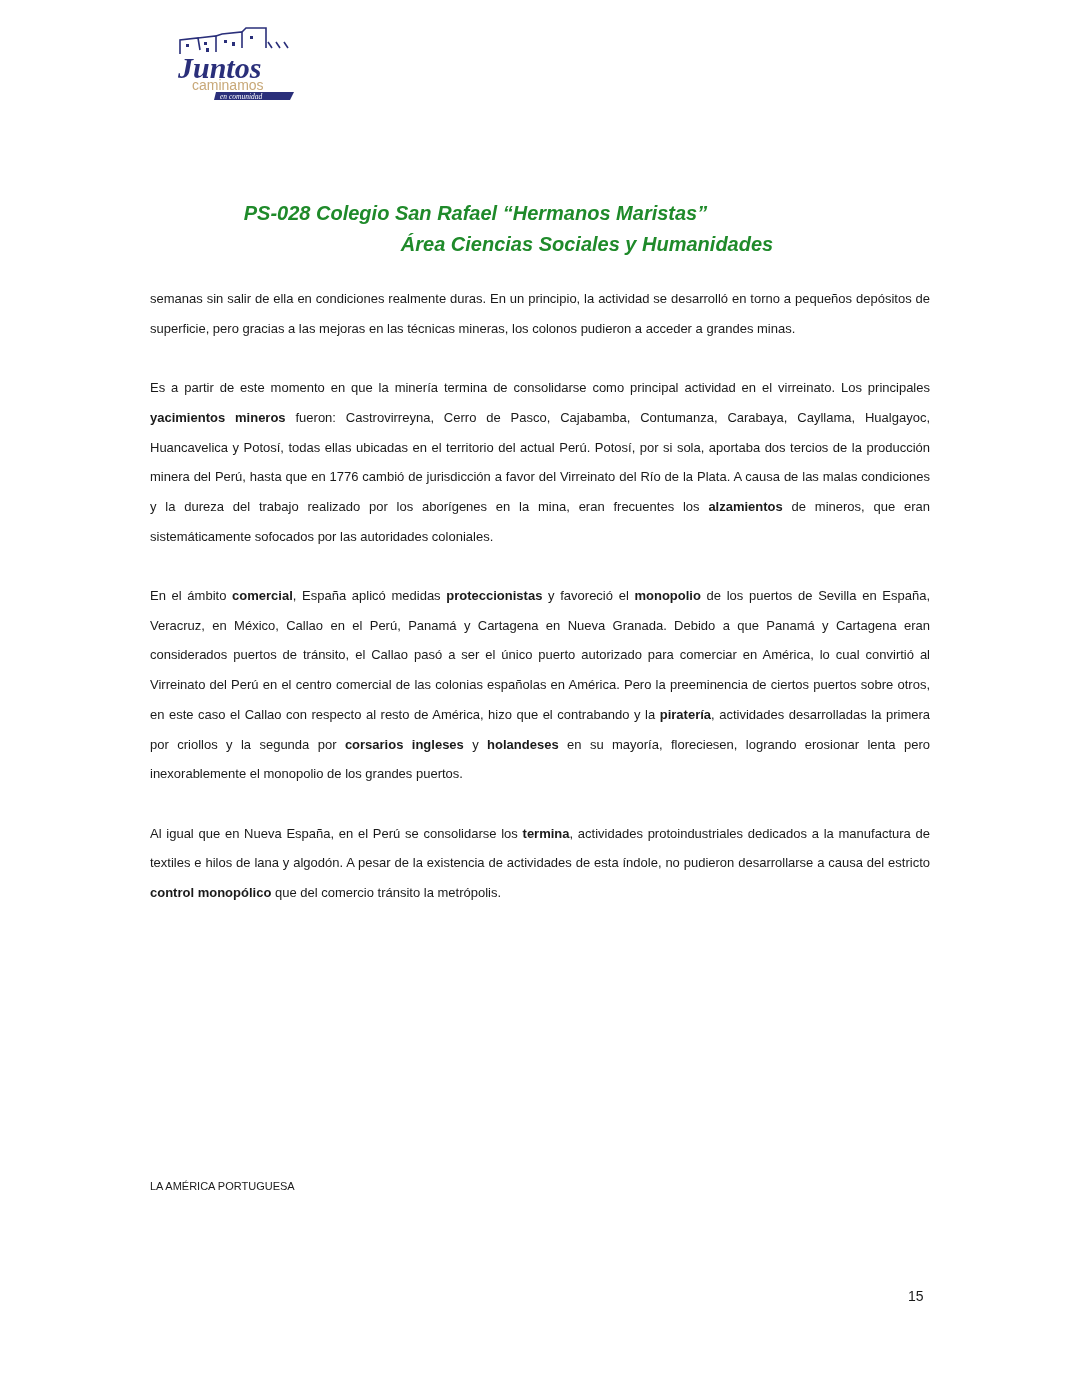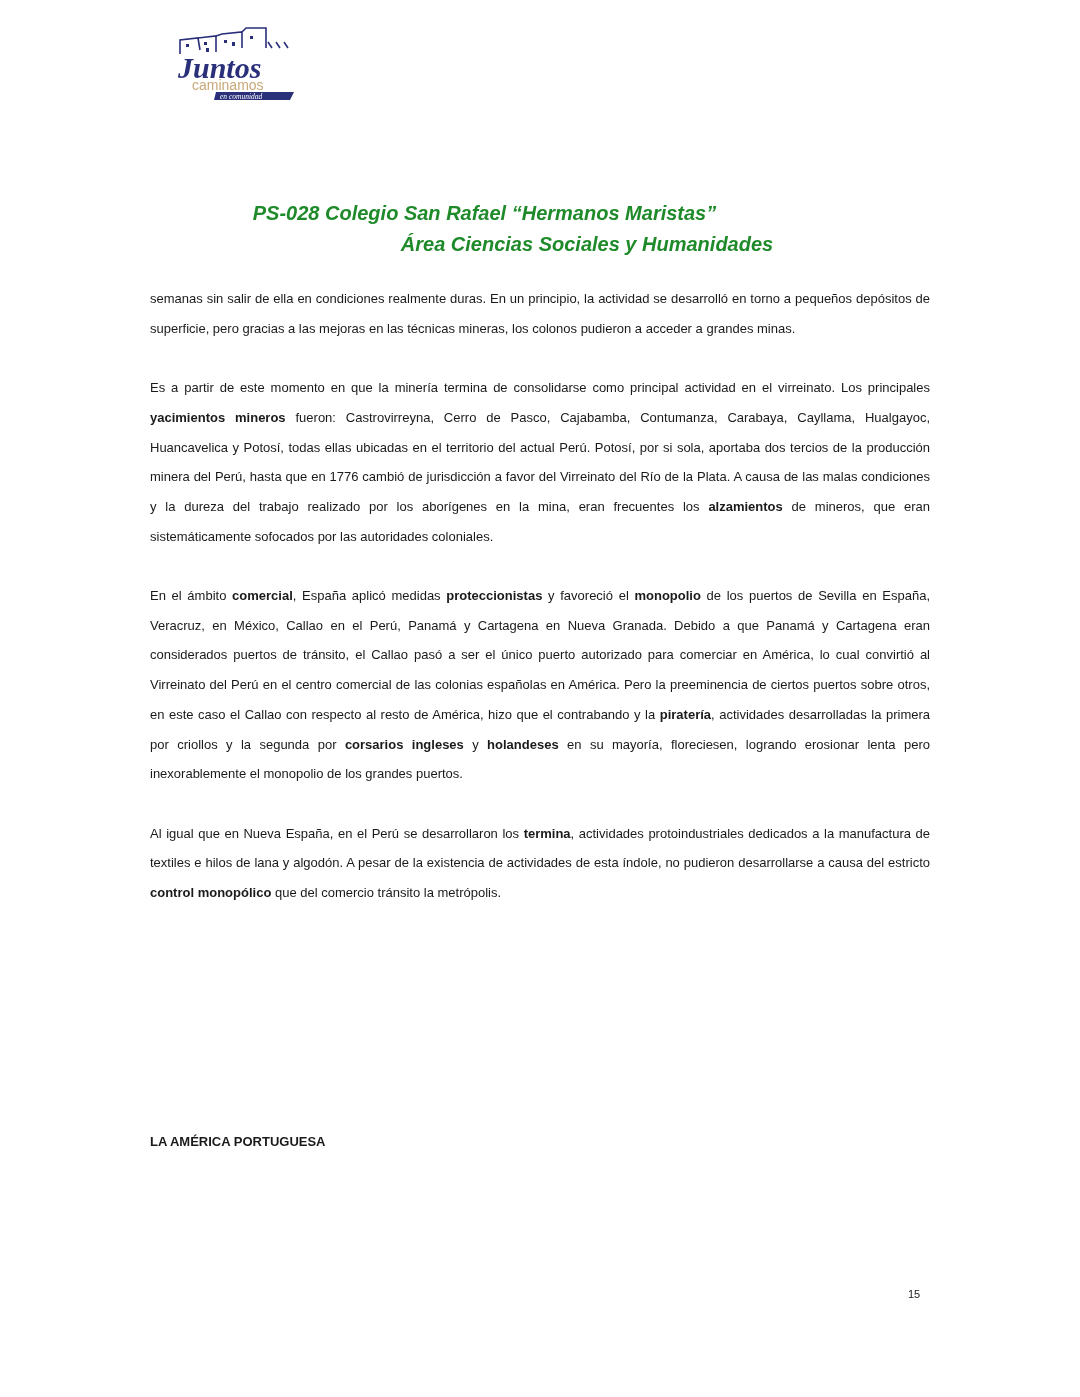--- a/index.html
+++ b/index.html
@@ -9,7 +9,7 @@
     .logo svg { display: block; }
     .header { position: absolute; left: 0; width: 1080px; text-align: center;
               color: #1f8a2a; font-style: italic; font-weight: bold; font-size: 20px; }
-    .header .l1 { position: absolute; top: 202px; left: 10px; width: 949px; }
+    .header .l1 { position: absolute; top: 202px; left: 1px; width: 949px; }
     .header .l2 { position: absolute; top: 233px; left: 47px; width: 1080px; }
     .body { position: absolute; left: 150px; top: 284px; width: 780px;
             font-size: 13px; line-height: 29.7px; text-align: justify; }

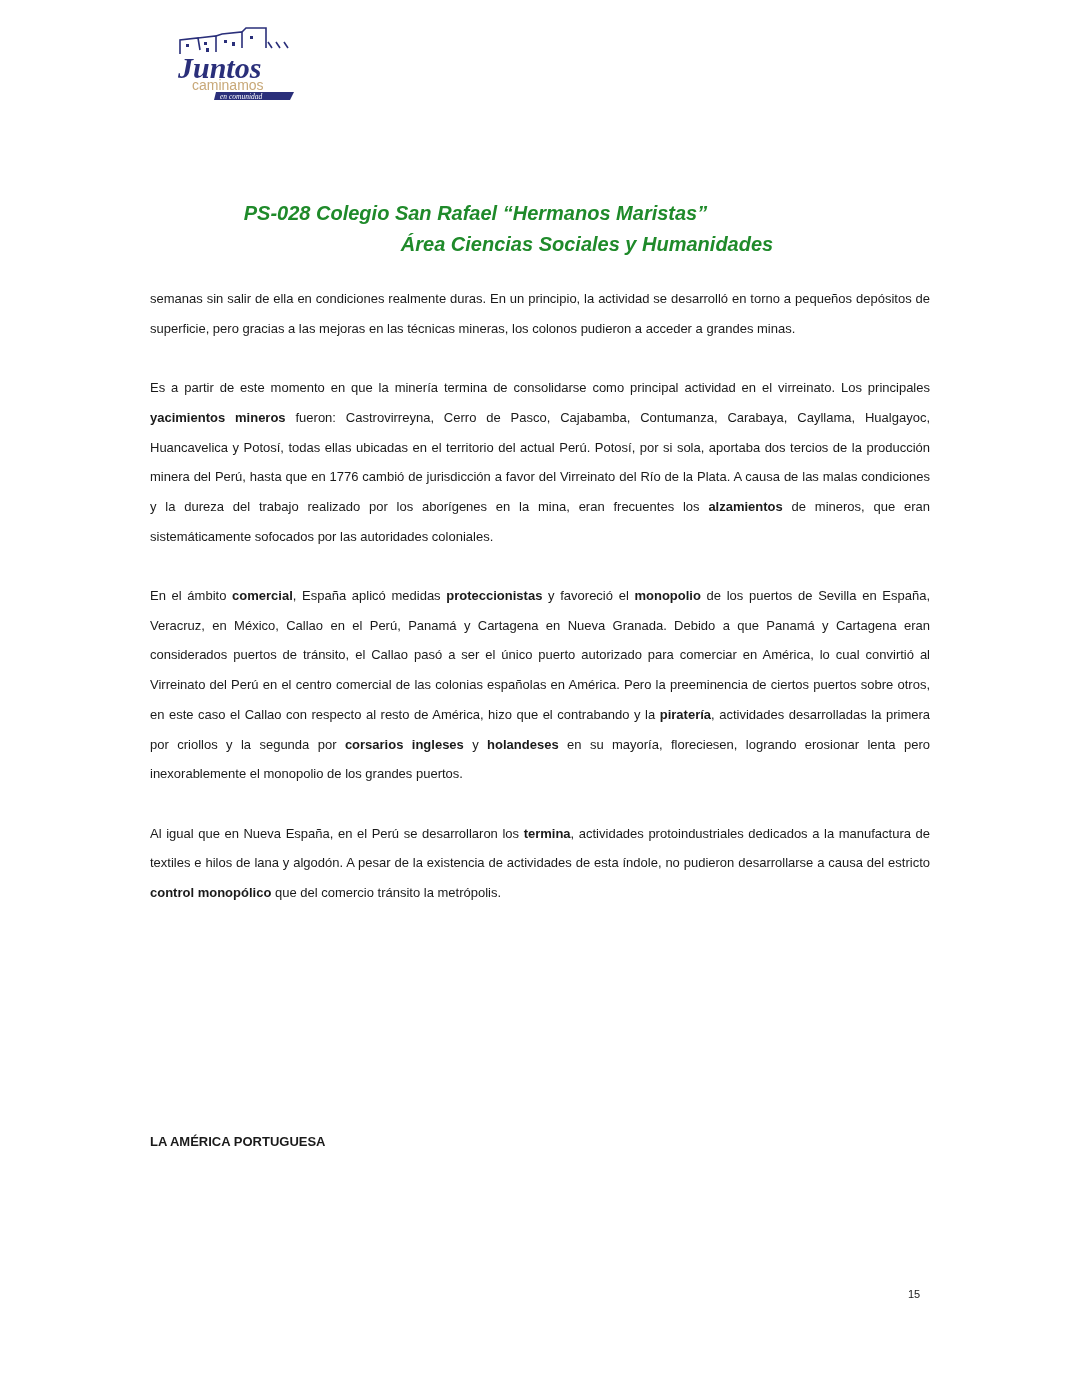--- a/index.html
+++ b/index.html
@@ -63,7 +63,7 @@
     <span>En el ámbito </span><b>comercial</b><span>, España aplicó medidas </span><b>proteccionistas</b><span> y favoreció el </span><b>monopolio</b><span> de los puertos de Sevilla en España, Veracruz, en México, Callao en el Perú, Panamá y Cartagena en Nueva Granada. Debido a que Panamá y Cartagena eran considerados puertos de tránsito, el Callao pasó a ser el único puerto autorizado para comerciar en América, lo cual convirtió al Virreinato del Perú en el centro comercial de las colonias españolas en América. Pero la preeminencia de ciertos puertos sobre otros, en este caso el Callao con respecto al resto de América, hizo que el contrabando y la </span><b>piratería</b><span>, actividades desarrolladas la primera por criollos y la segunda por </span><b>corsarios ingleses</b><span> y </span><b>holandeses</b><span> en su mayoría, floreciesen, logrando erosionar lenta pero inexorablemente el monopolio de los grandes puertos.</span>
   </p>
   <p>
-    <span>Al igual que en Nueva España, en el Perú se desarrollaron los </span><b>termina</b><span>, actividades protoindustriales dedicados a la manufactura de textiles e hilos de lana y algodón. A pesar de la existencia de actividades de esta índole, no pudieron desarrollarse a causa del estricto </span><b>control monopólico</b><span> que del comercio tránsito la metrópolis.</span>
+    <span>Al igual que en Nueva España, en el Perú se consolidarse los </span><b>termina</b><span>, actividades protoindustriales dedicados a la manufactura de textiles e hilos de lana y algodón. A pesar de la existencia de actividades de esta índole, no pudieron desarrollarse a causa del estricto </span><b>control monopólico</b><span> que del comercio tránsito la metrópolis.</span>
   </p>
 </div>
 

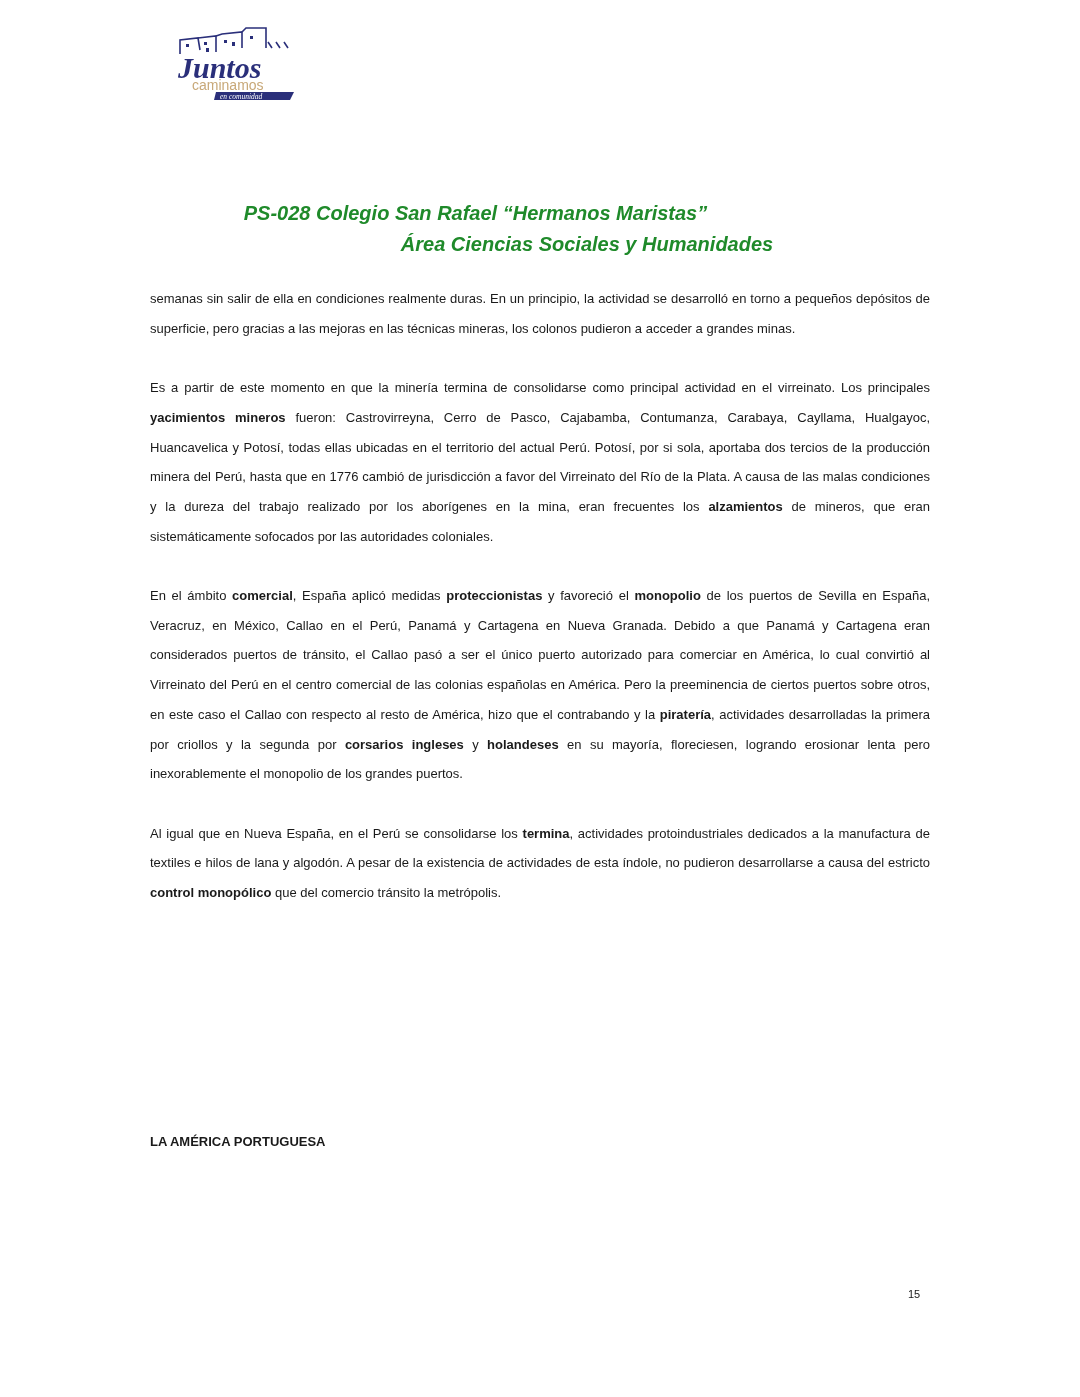--- a/index.html
+++ b/index.html
@@ -15,8 +15,8 @@
             font-size: 13px; line-height: 29.7px; text-align: justify; }
     .body p { margin: 0 0 29.7px 0; }
     .body b { font-weight: bold; }
-    .section-title { position: absolute; left: 150px; top: 1134px; font-size: 13px;
-                     font-weight: bold; }
+    .section-title { position: absolute; left: 150px; top: 1180px; font-size: 11px;
+                     font-weight: normal; }
     .page-number { position: absolute; left: 908px; top: 1288px; font-size: 11px; }
   </style>
 </head>

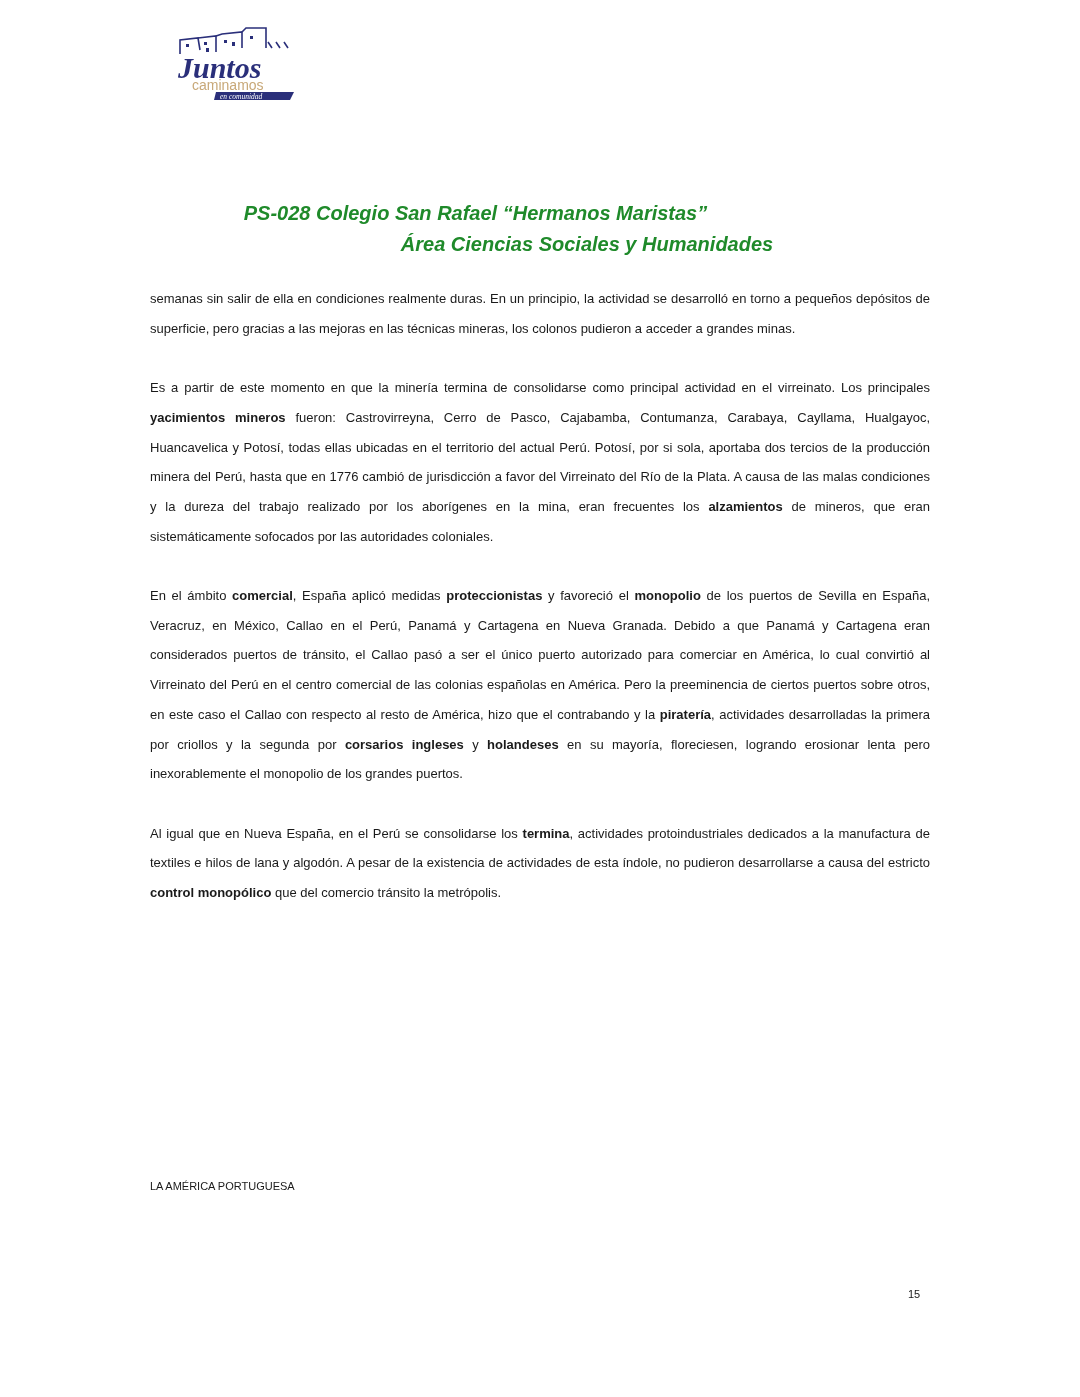--- a/index.html
+++ b/index.html
@@ -17,7 +17,7 @@
     .body b { font-weight: bold; }
     .section-title { position: absolute; left: 150px; top: 1180px; font-size: 11px;
                      font-weight: normal; }
-    .page-number { position: absolute; left: 908px; top: 1288px; font-size: 11px; }
+    .page-number { position: absolute; left: 908px; top: 1288px; font-size: 14px; }
   </style>
 </head>
 <body>

